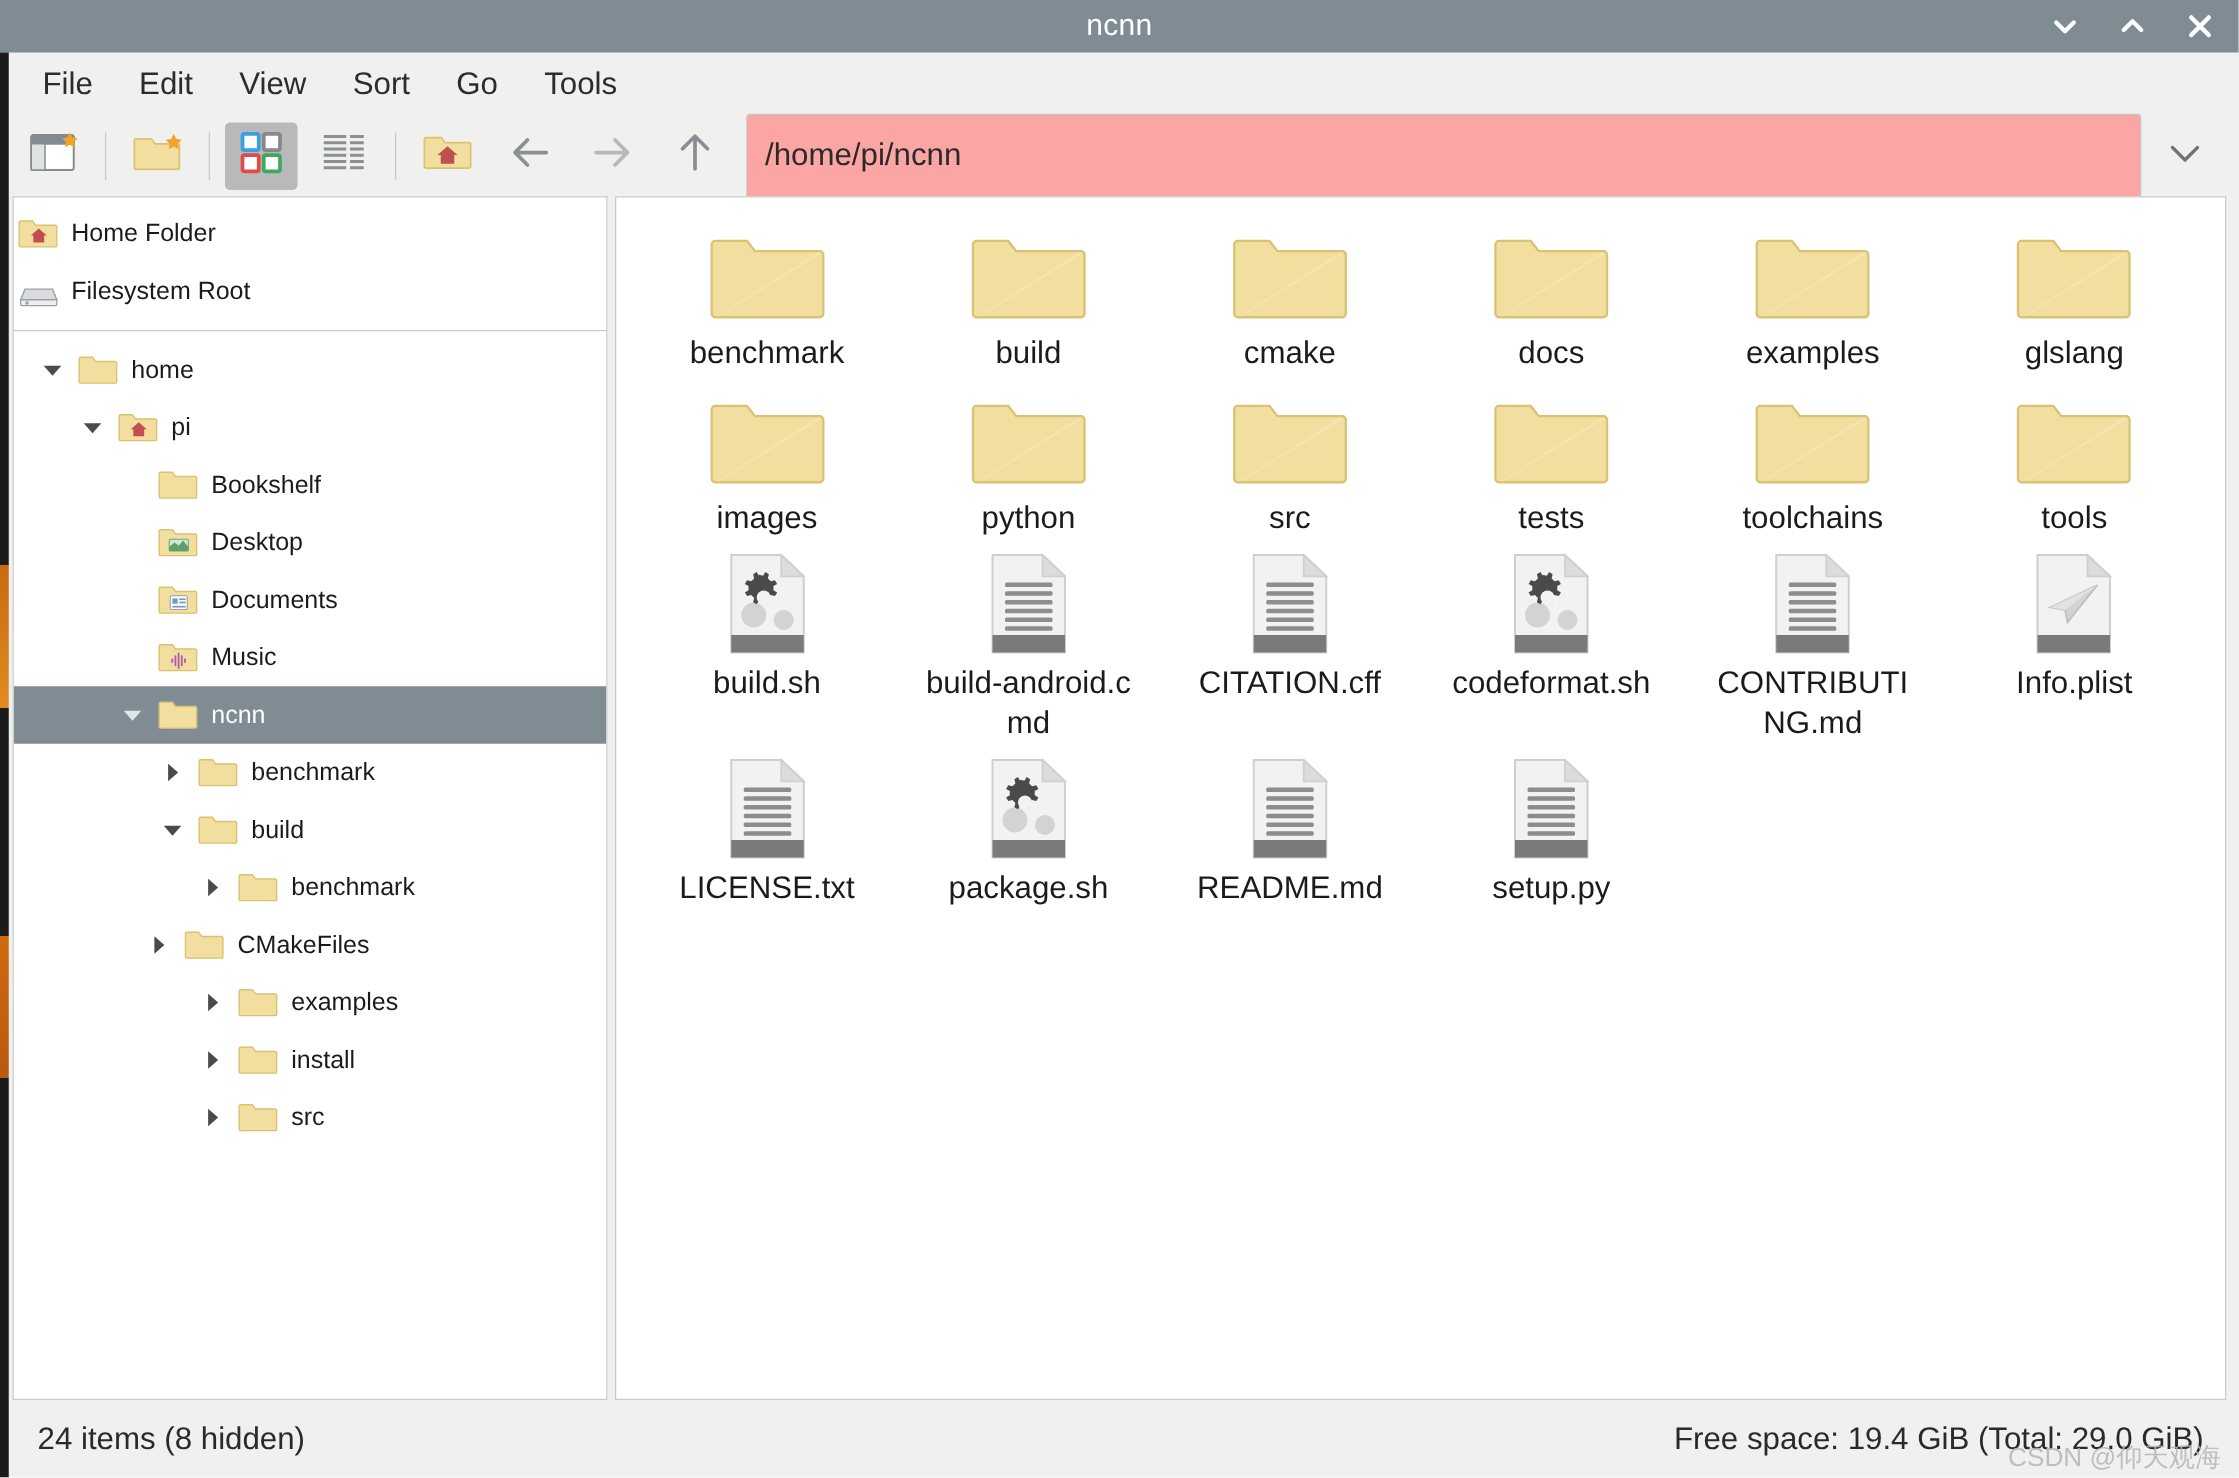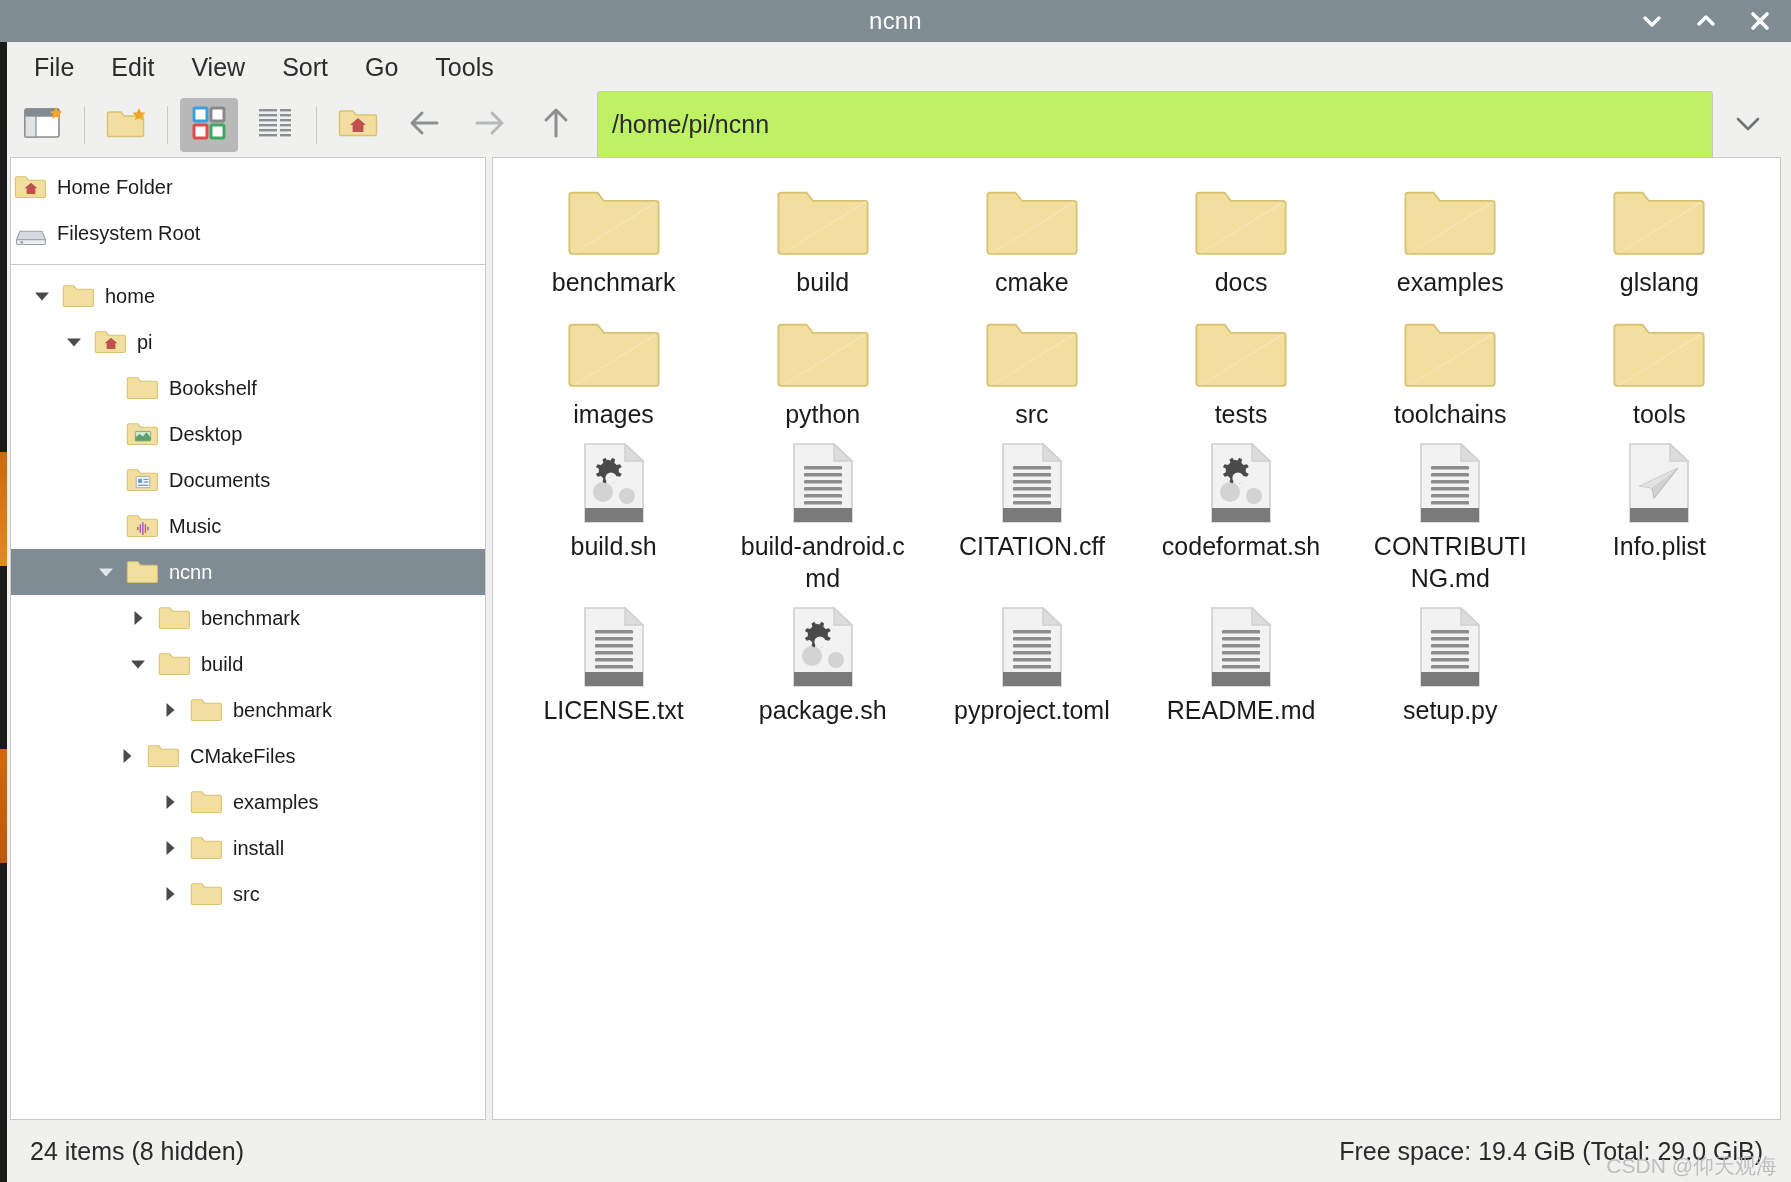--- a/index.html
+++ b/index.html
@@ -106,7 +106,7 @@
   .pathbar {
     flex: 1 1 auto;
     height: 68px;
-    background: #bef264;
+    background: #fca5a5;
     border: 1px solid #c6c6c6;
     border-radius: 3px;
     display: flex;

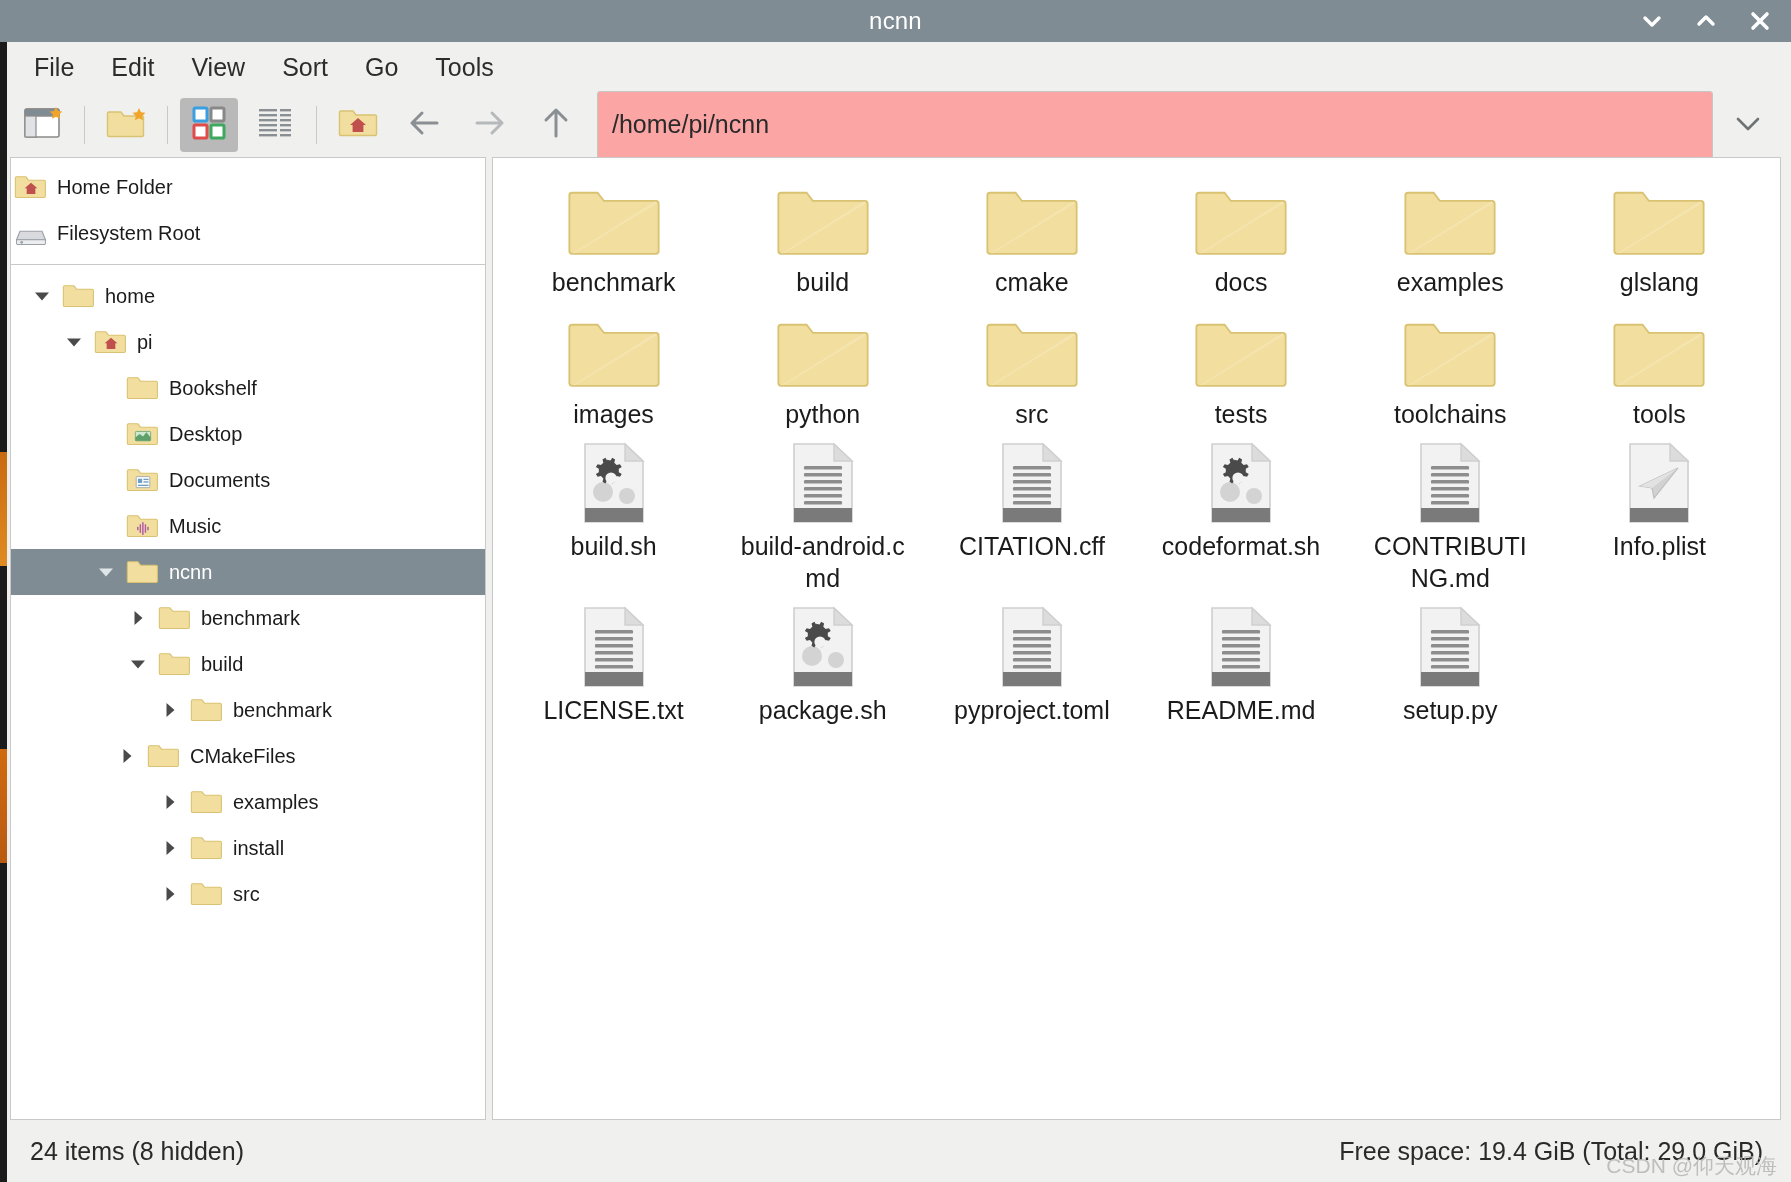--- a/index.html
+++ b/index.html
@@ -891,7 +891,7 @@
                 <path d="M6 68 h58 V82 H6 z" fill="#7a7a7a"></path>
               </svg>
             </div>
-            <div class="cell-label">pyproject.toml</div>
+            <div class="cell-label">README.md</div>
           </div>
           <div class="cell">
             <div class="cell-icon">
@@ -907,22 +907,6 @@
                 <path d="M6 68 h58 V82 H6 z" fill="#7a7a7a"></path>
               </svg>
             </div>
-            <div class="cell-label">README.md</div>
-          </div>
-          <div class="cell">
-            <div class="cell-icon">
-              <svg width="70" height="86" viewBox="0 0 70 86">
-                <path d="M6 4 h40 l18 17 V82 H6 z" fill="#f2f2f2" stroke="#cfcfcf" stroke-width="1.6"></path>
-                <path d="M46 4 v17 h18 z" fill="#dcdcdc" stroke="#cfcfcf" stroke-width="1.4"></path>
-                <rect x="16" y="26" width="38" height="3.6" rx="1.2" fill="#8d8d8d"></rect>
-                <rect x="16" y="33" width="38" height="3.6" rx="1.2" fill="#8d8d8d"></rect>
-                <rect x="16" y="40" width="38" height="3.6" rx="1.2" fill="#8d8d8d"></rect>
-                <rect x="16" y="47" width="38" height="3.6" rx="1.2" fill="#8d8d8d"></rect>
-                <rect x="16" y="54" width="38" height="3.6" rx="1.2" fill="#8d8d8d"></rect>
-                <rect x="16" y="61" width="38" height="3.6" rx="1.2" fill="#8d8d8d"></rect>
-                <path d="M6 68 h58 V82 H6 z" fill="#7a7a7a"></path>
-              </svg>
-            </div>
             <div class="cell-label">setup.py</div>
           </div>
         </div>

